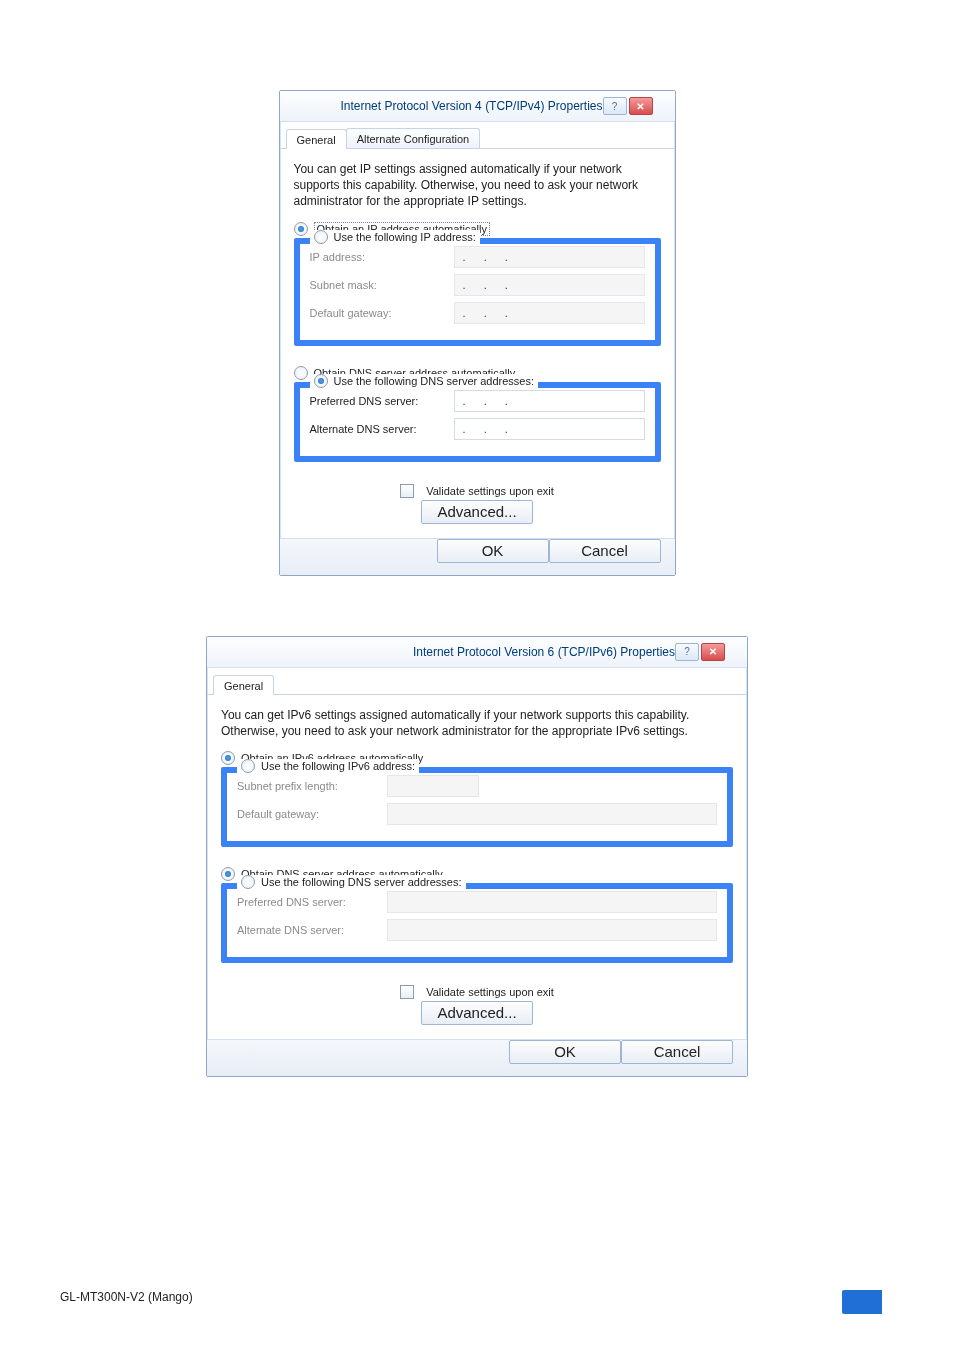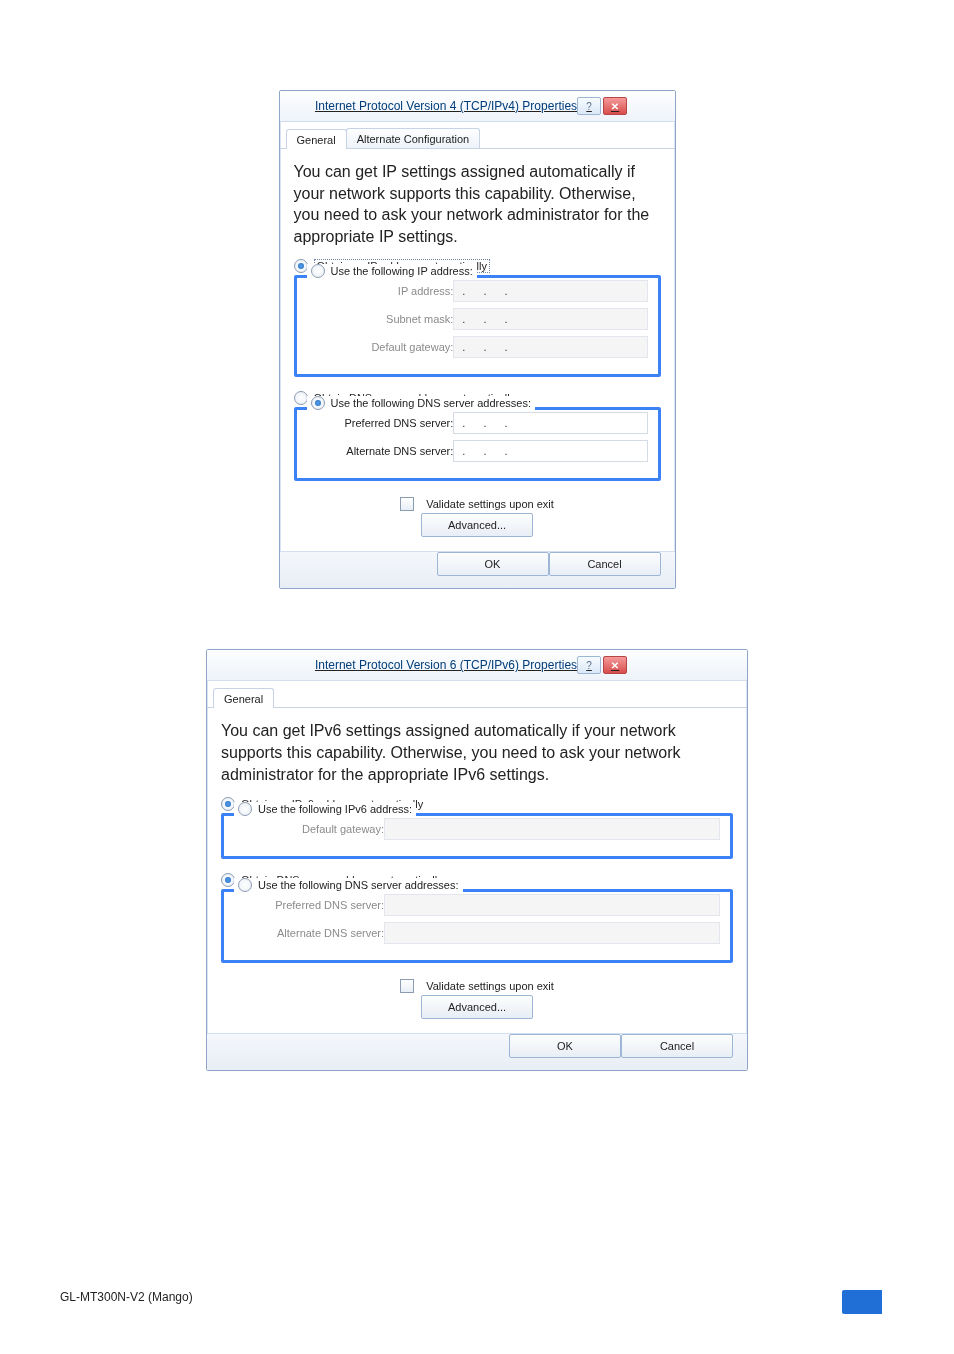--- a/index.html
+++ b/index.html
@@ -30,11 +30,10 @@
   .titlebar {
     display: flex;
     align-items: center;
-    justify-content: center;
+    justify-content: flex-end;
     padding: 6px 22px 6px 10px;
     background: linear-gradient(#fdfefe,#eef3fa);
     border-bottom: 1px solid #d2dfee;
-    text-decoration: underline;
   }
   .titlebar .title { color: #003d7a; font-size: 12px; }
   .win-btns { display:flex; gap:2px; }

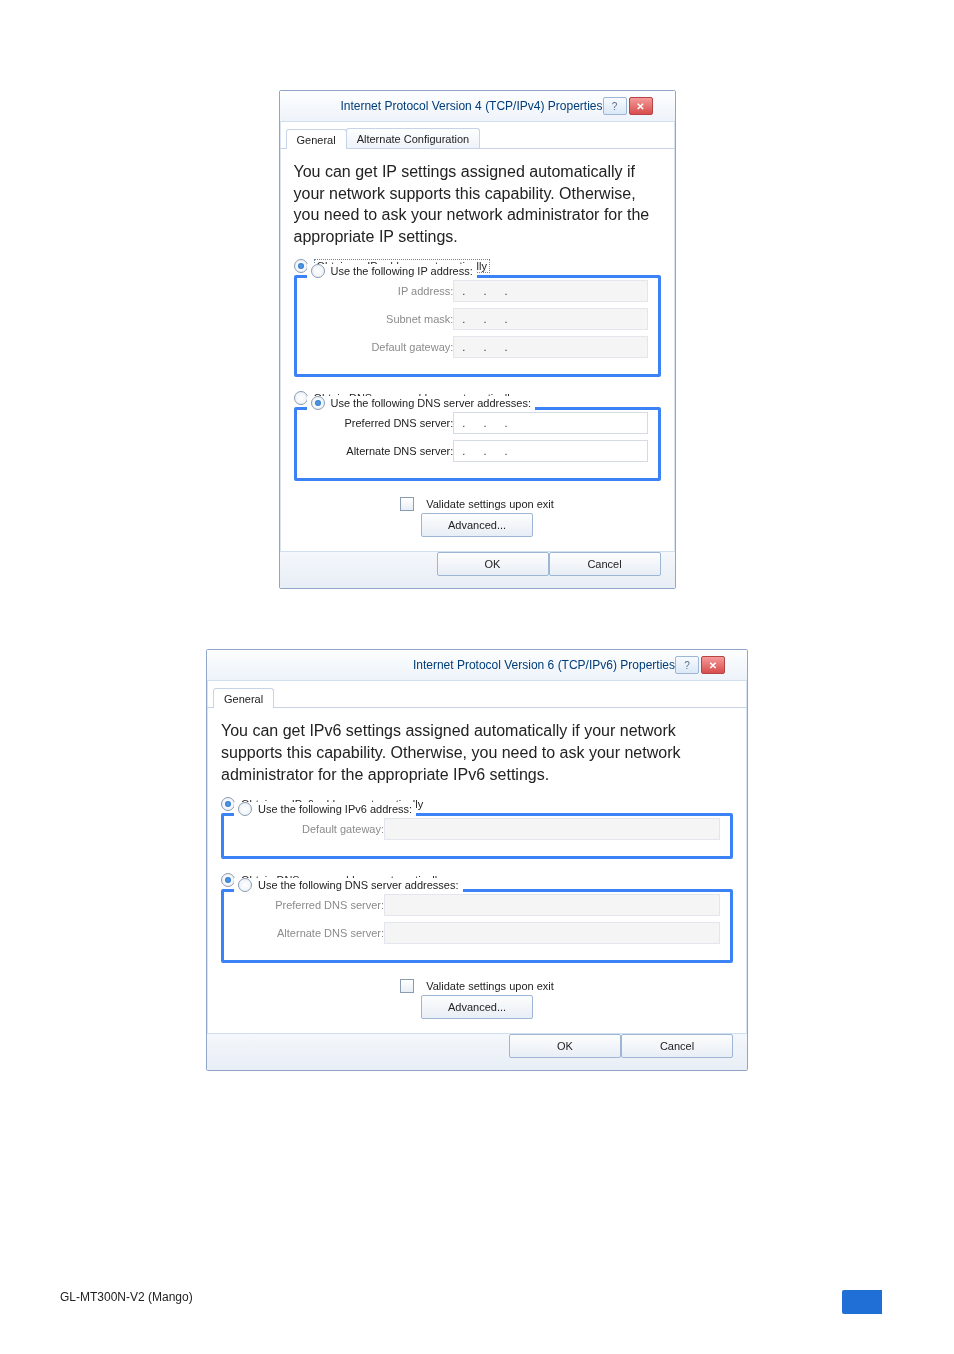--- a/index.html
+++ b/index.html
@@ -79,7 +79,7 @@
   .body {
     padding: 12px 14px 14px 14px;
   }
-  .desc { font-size: 16px; line-height: 1.35; margin-bottom: 12px; }
+  .desc { font-size: 12px; line-height: 1.35; margin-bottom: 12px; }
 
   .group {
     border: 3px solid #3b82f6;

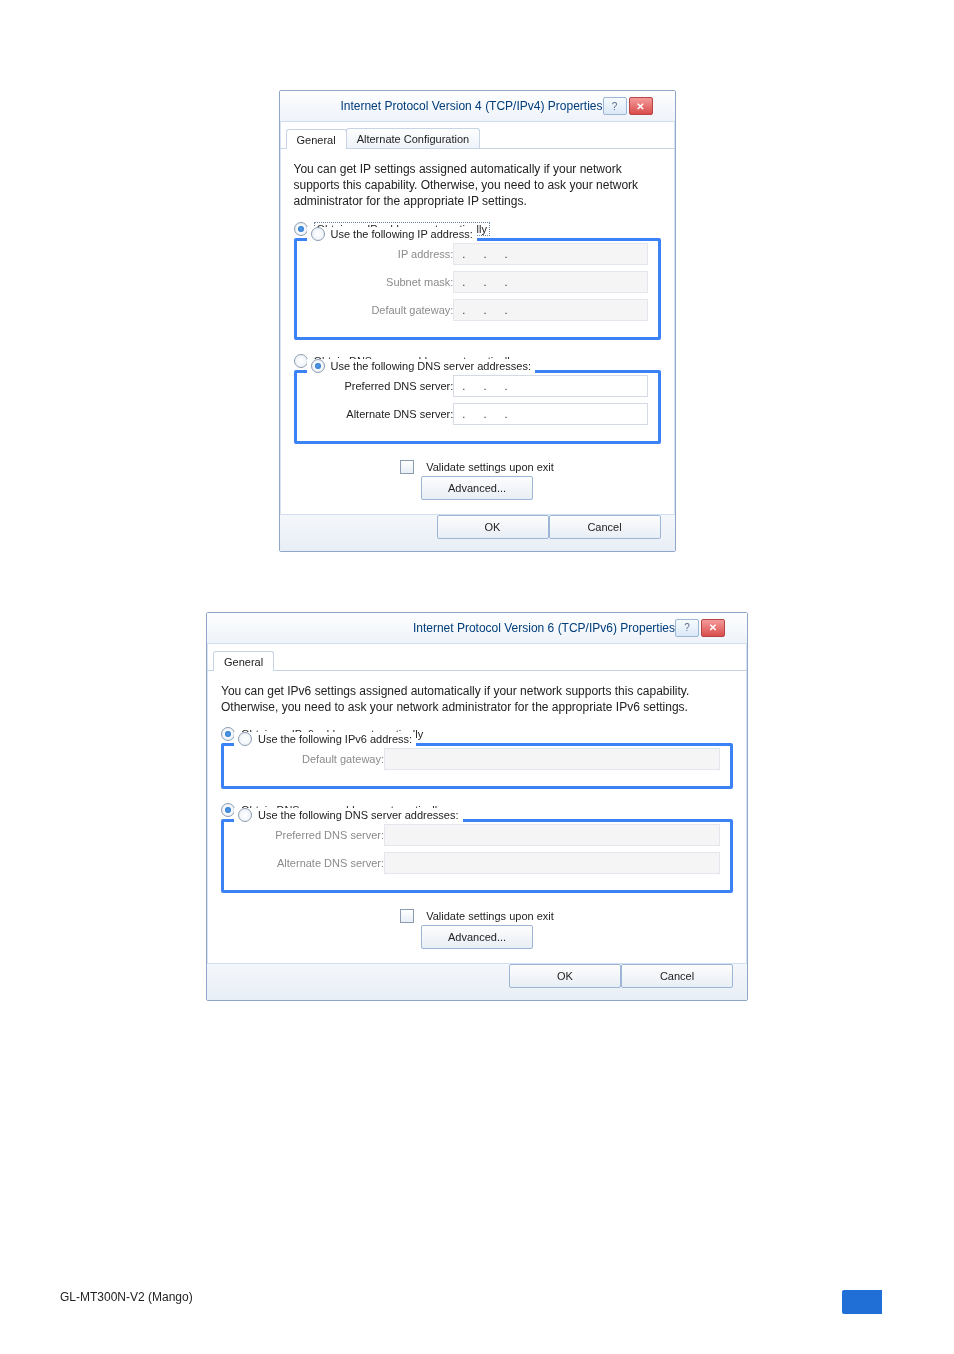--- a/index.html
+++ b/index.html
@@ -82,10 +82,10 @@
   .desc { font-size: 12px; line-height: 1.35; margin-bottom: 12px; }
 
   .group {
-    border: 3px solid #3b82f6;
+    border: 6px solid #3b82f6;
     border-radius: 2px;
     padding: 8px 10px 10px 10px;
-    margin-bottom: 14px;
+    margin-bottom: 20px;
     position: relative;
   }
   .radio-row { display:flex; align-items:center; gap:6px; margin: 2px 0; font-size:11px; }

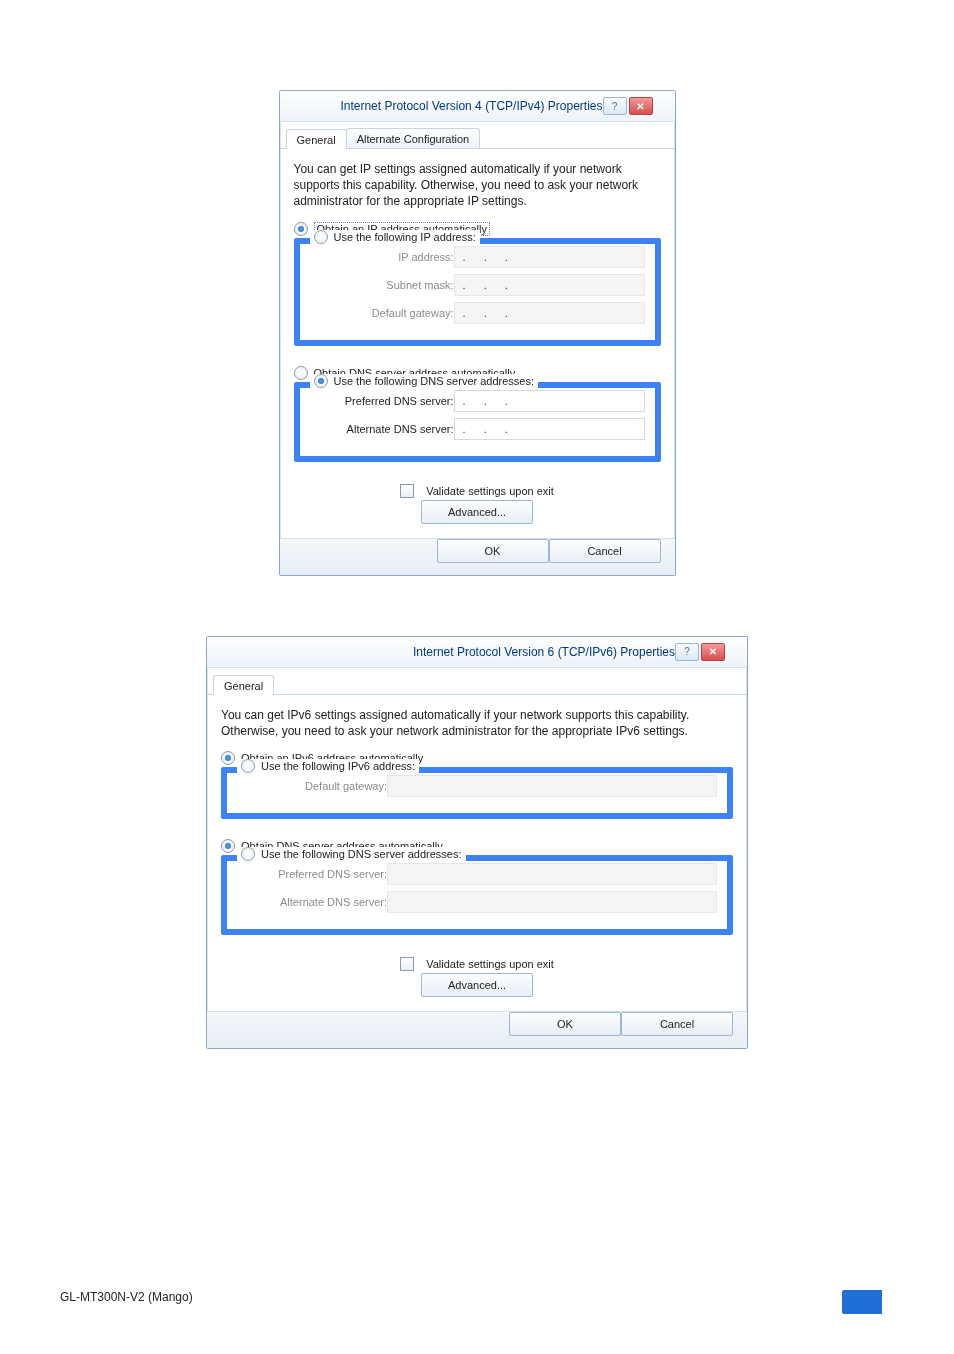--- a/index.html
+++ b/index.html
@@ -115,7 +115,7 @@
   .dotted { border: 1px dotted #6d86a8; padding: 0 2px; }
 
   .field-row { display:flex; align-items:center; margin: 6px 0; }
-  .field-row .label { width: 150px; color:#222;text-align:right; }
+  .field-row .label { width: 150px; color:#222; }
   .field-row .label.disabled { color:#8b8b8b; }
   .ip4-input {
     display:flex; align-items:center; gap: 18px;

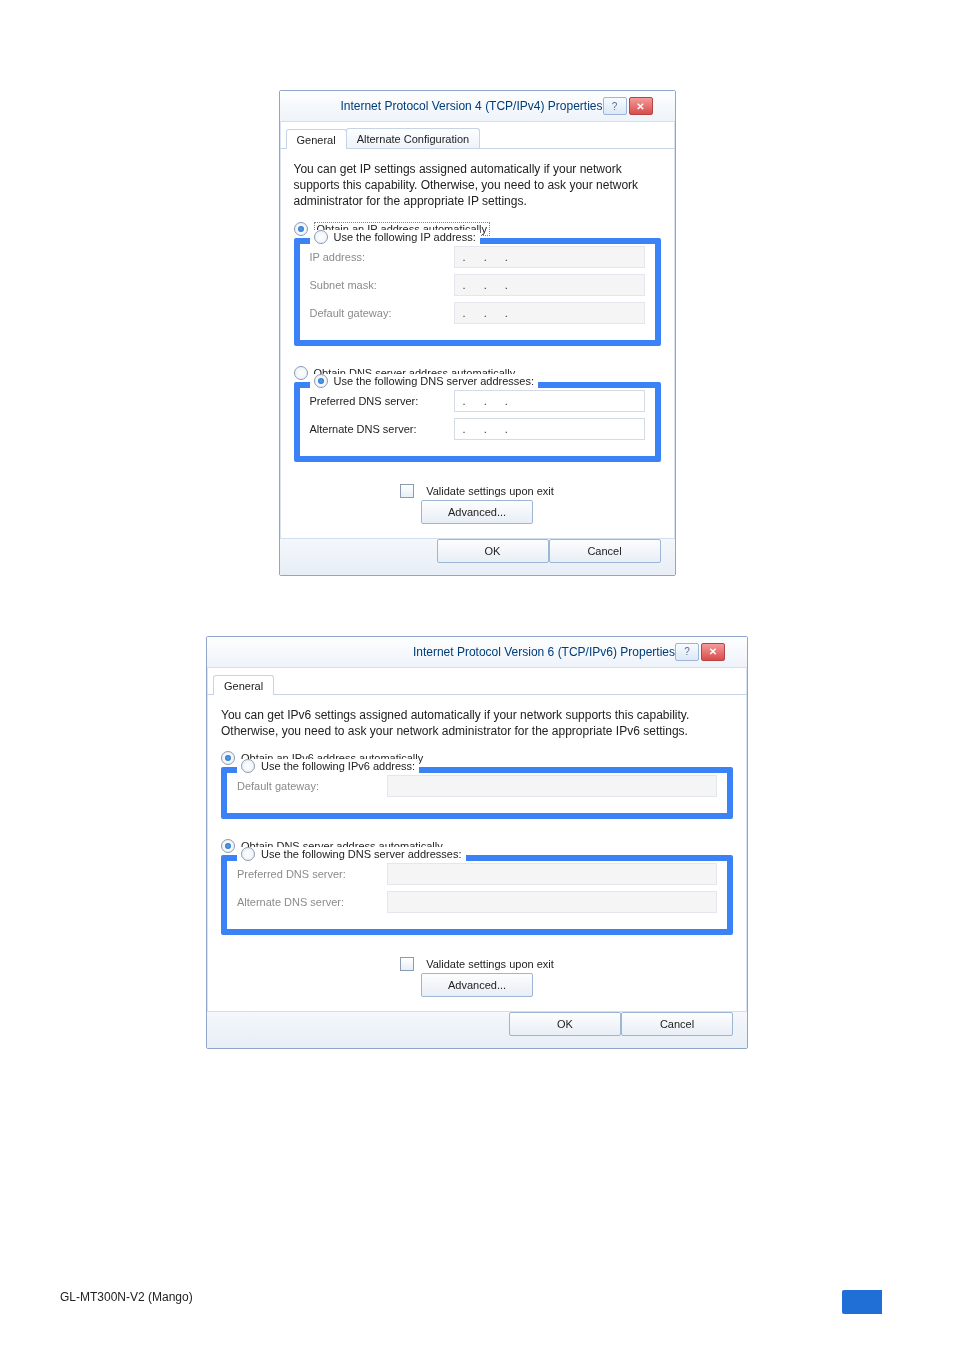--- a/index.html
+++ b/index.html
@@ -156,7 +156,7 @@
     border-radius: 2px;
     background: linear-gradient(#fdfdfd,#e8eef6);
     display:inline-flex; align-items:center; justify-content:center;
-    font-size: 11px;
+    font-size: 15px;
     color:#222;
   }
   .dlg-footer {

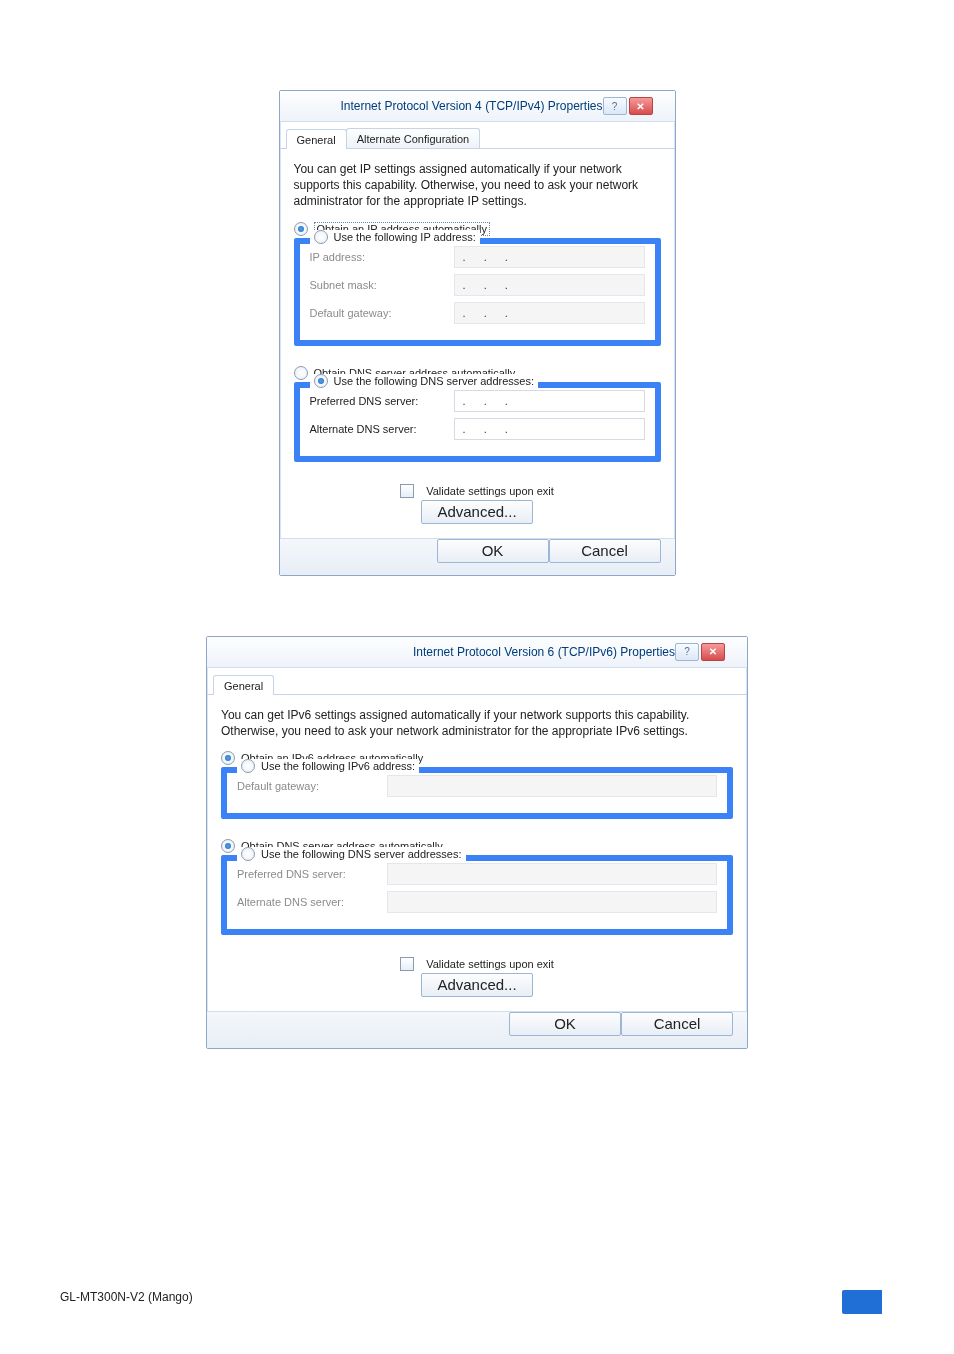--- a/index.html
+++ b/index.html
@@ -327,6 +327,10 @@
           </div>
           <div class="group-inner">
             <div class="field-row">
+              <span class="label disabled">Subnet prefix length:</span>
+              <div class="long-input short disabled"></div>
+            </div>
+            <div class="field-row">
               <span class="label disabled">Default gateway:</span>
               <div class="long-input disabled"></div>
             </div>

